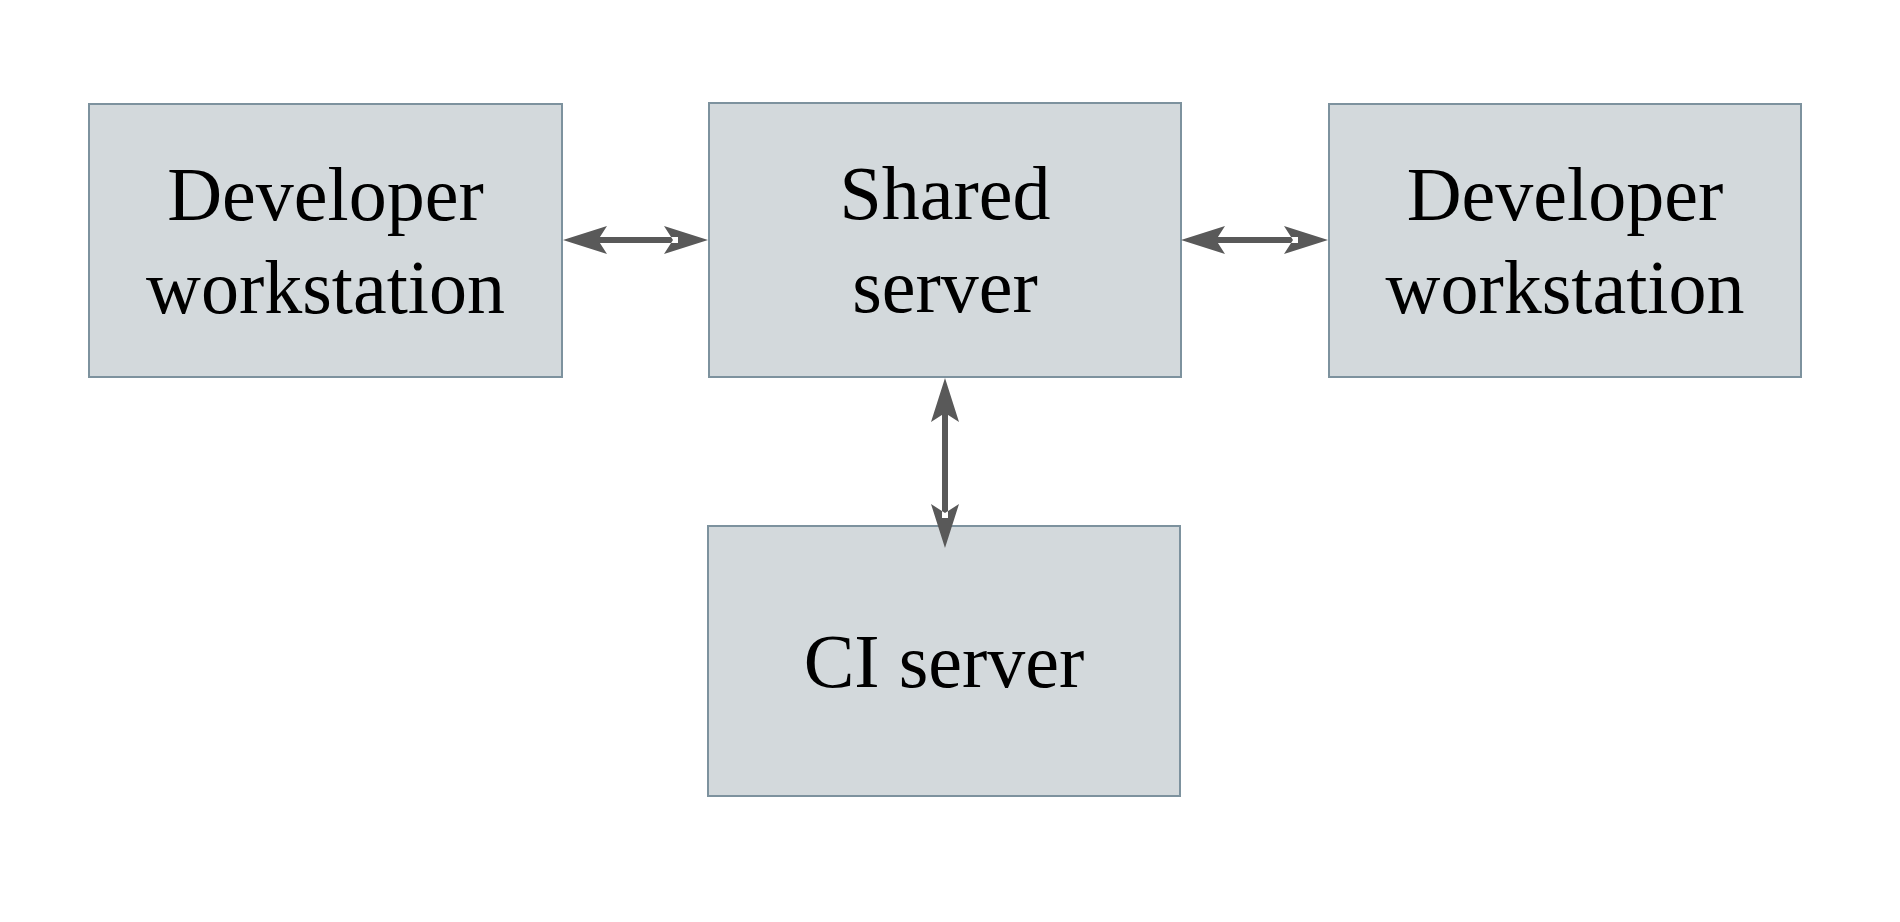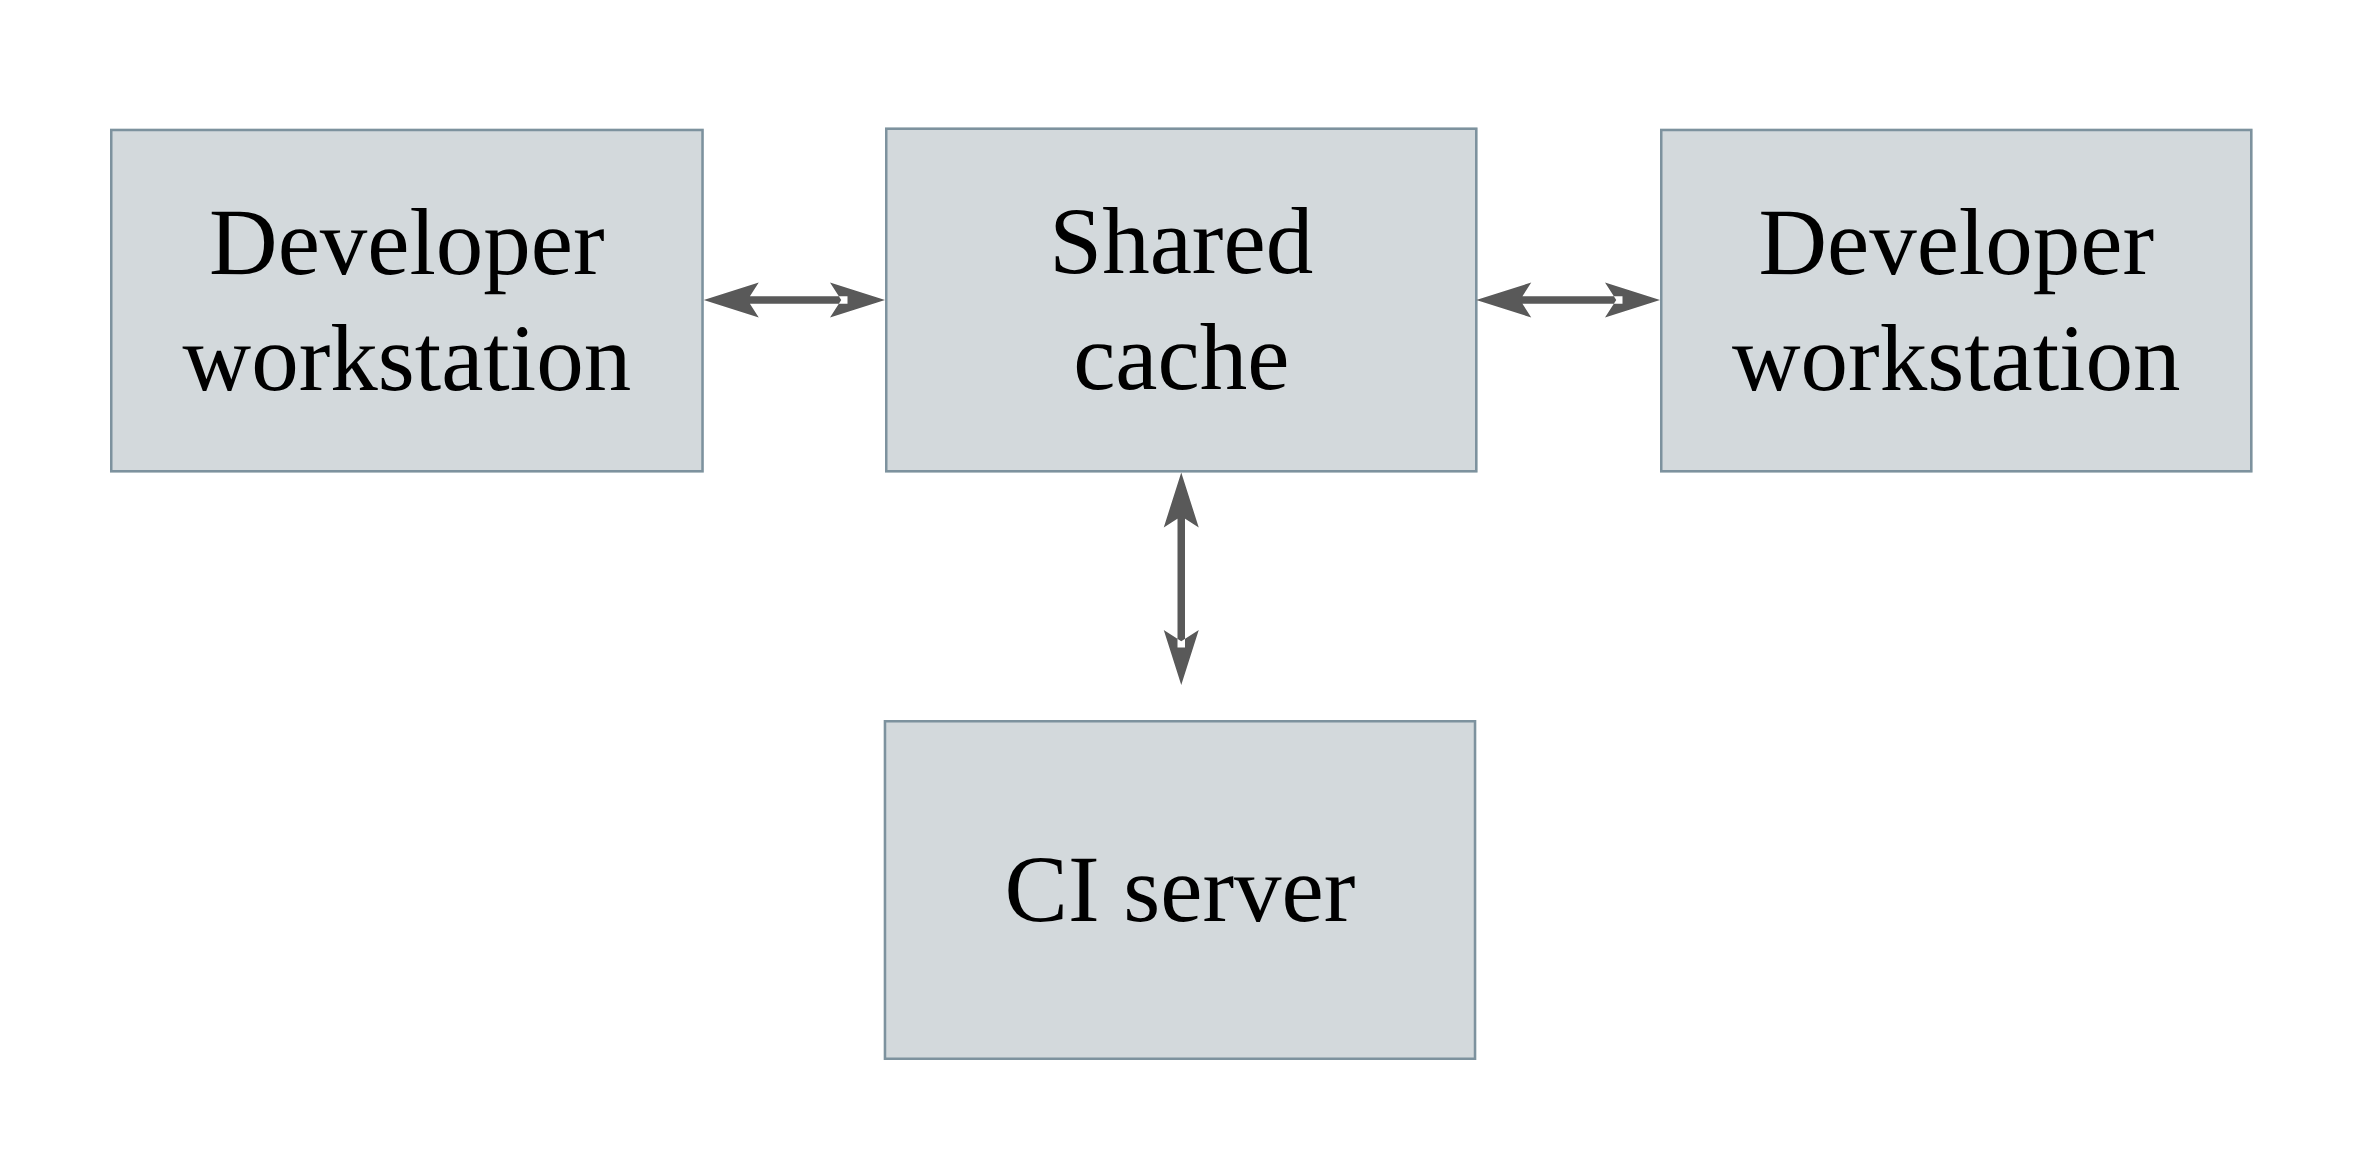--- a/index.html
+++ b/index.html
@@ -60,7 +60,7 @@
 
   <div class="node" id="node-cache">
     <div class="node-label">Shared
-cache</div>
+server</div>
   </div>
 
   <div class="node" id="node-dev-right">

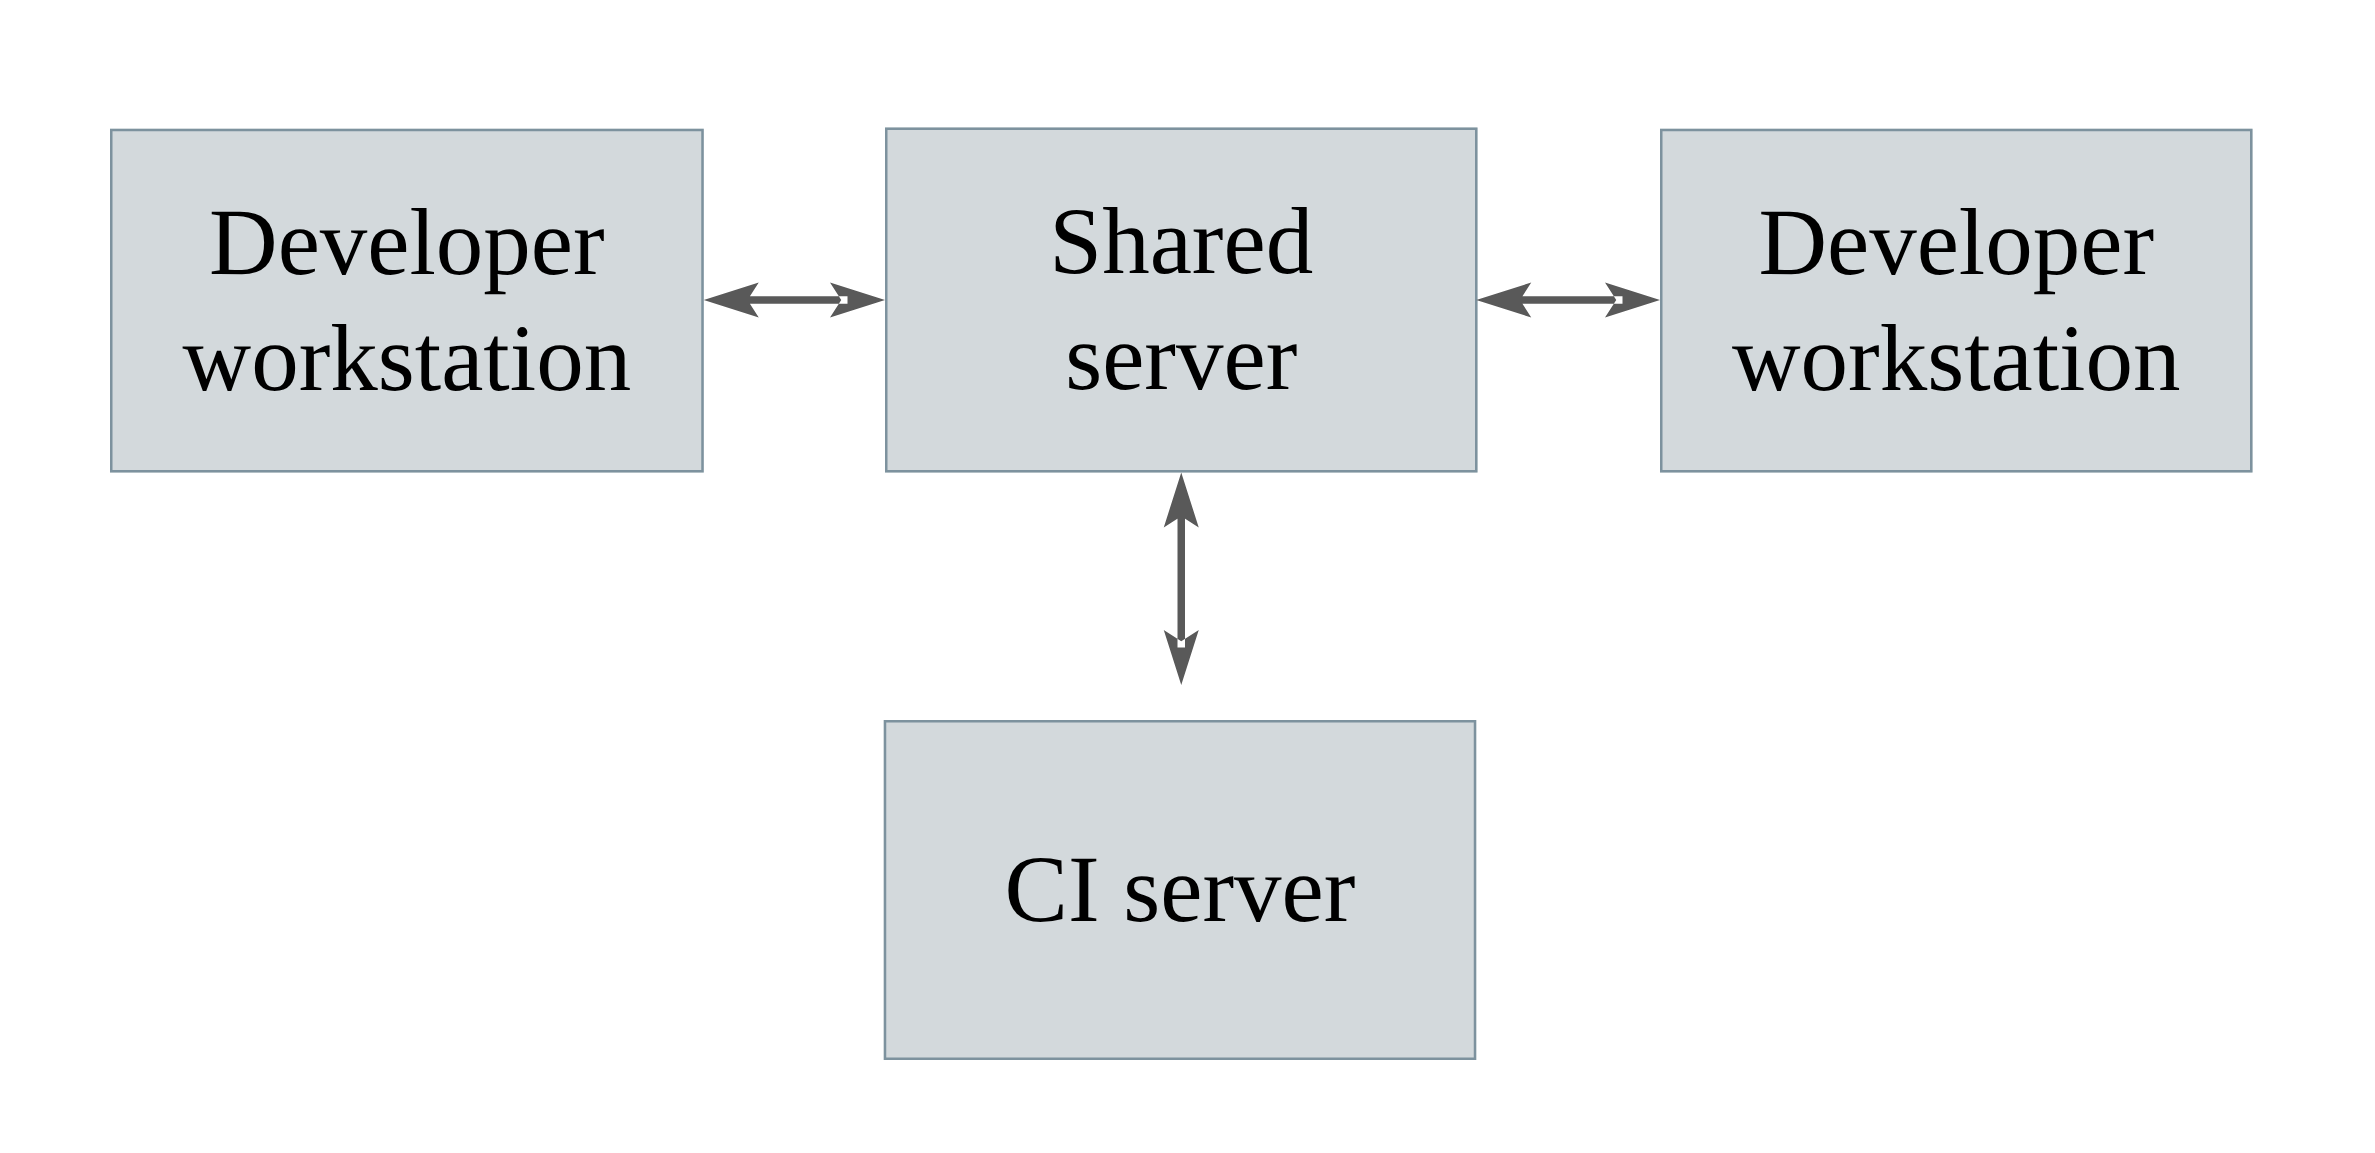--- a/index.html
+++ b/index.html
@@ -42,7 +42,7 @@
   #node-dev-left   { left: 88px;   top: 103px; width: 475px; height: 275px; }
   #node-cache      { left: 708px;  top: 102px; width: 474px; height: 276px; }
   #node-dev-right  { left: 1328px; top: 103px; width: 474px; height: 275px; }
-  #node-ci         { left: 707px;  top: 576px; width: 474px; height: 272px; }
+  #node-ci         { left: 707px;  top: 525px; width: 474px; height: 272px; }
   
   #edge-left-cache  { left: 563px;  top: 225px; width: 145px; height: 30px; }
   #edge-cache-right { left: 1181px; top: 225px; width: 147px; height: 30px; }

